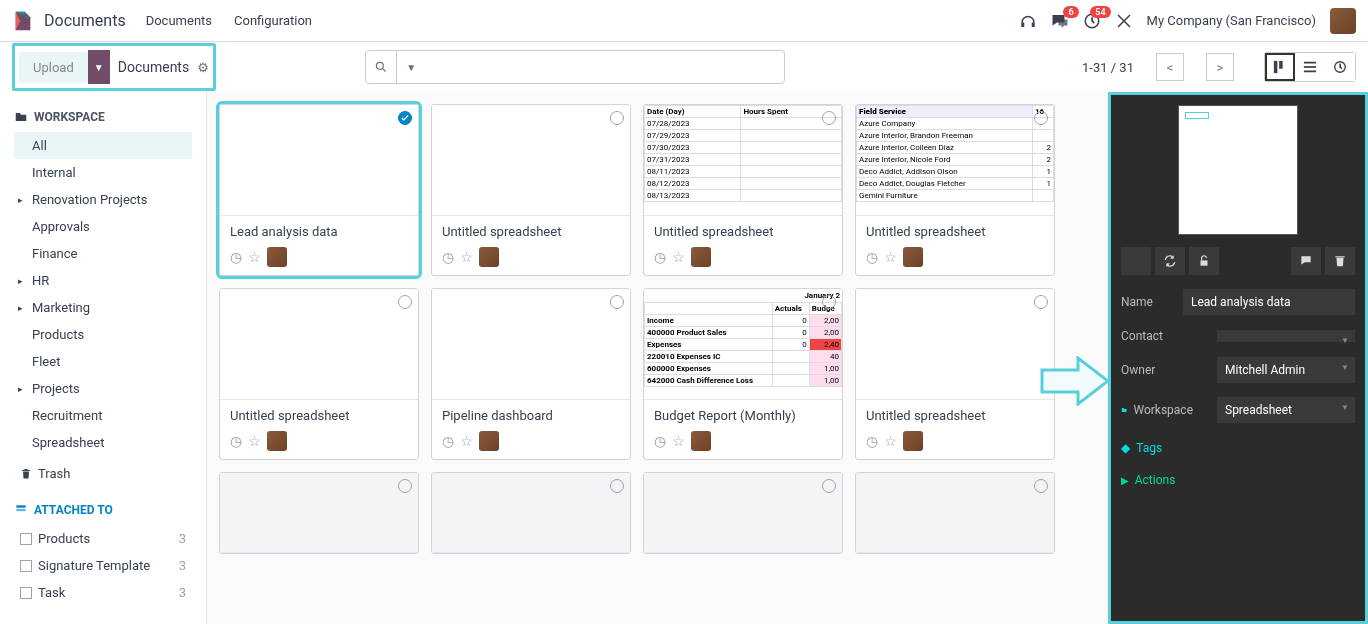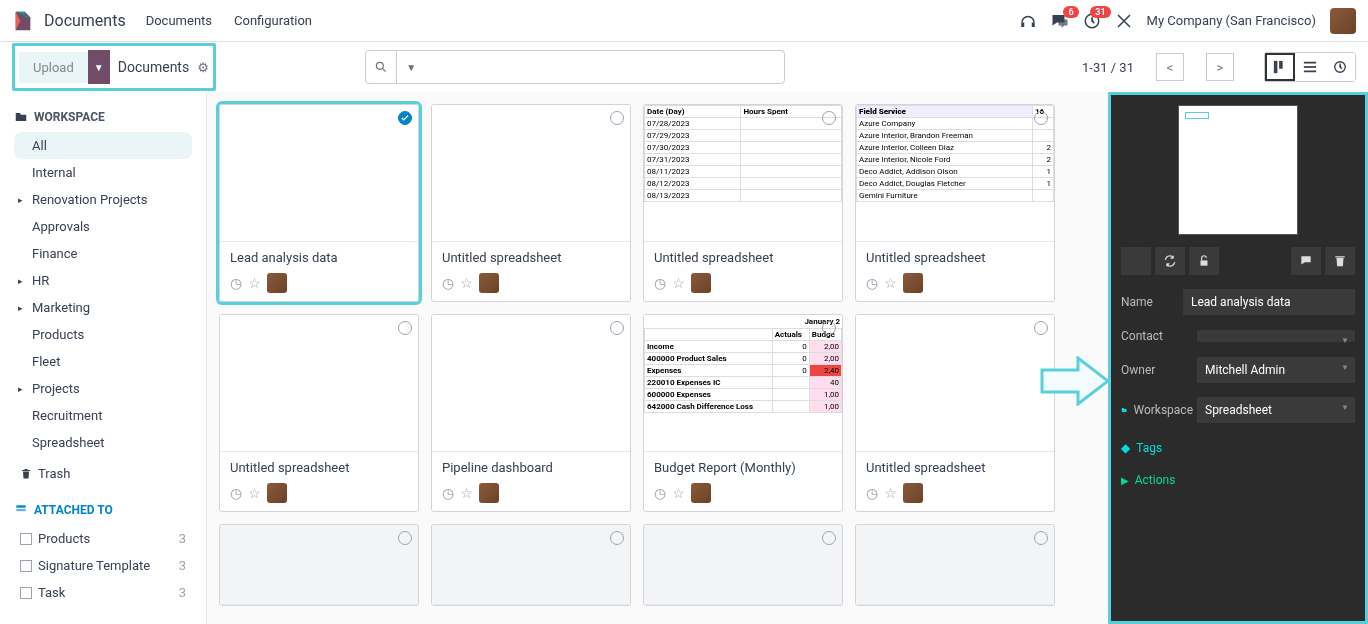--- a/index.html
+++ b/index.html
@@ -119,7 +119,7 @@
           <circle cx="12" cy="12" r="9" stroke="#374151" stroke-width="2" fill="none"></circle>
           <path stroke="#374151" stroke-width="2" d="M12 7v5l3 3"></path>
         </svg>
-      <span class="badge">31</span>
+      <span class="badge">54</span>
     </span>
     <span class="nav-icon">
       <svg viewBox="0 0 24 24" width="18" height="18">

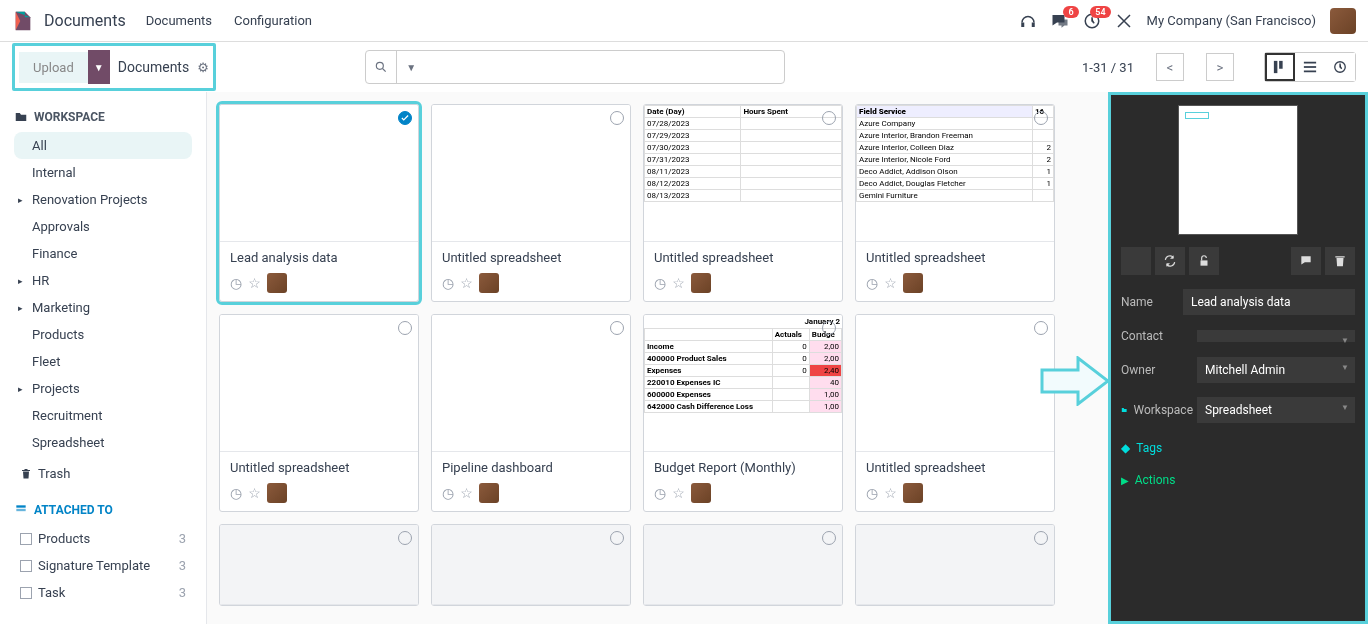--- a/index.html
+++ b/index.html
@@ -46,7 +46,7 @@
 
 .grid { flex: 1; padding: 12px; overflow-y: auto; background: #fafafa; position: relative; }
 .cards { display: grid; grid-template-columns: repeat(4, 200px); gap: 12px; }
-.card { background: #fff; border: 1px solid #d1d5db; border-radius: 3px; height: 198px; display: flex; flex-direction: column; position: relative; overflow: hidden; }
+.card { background: #fff; border: 1px solid #d1d5db; border-radius: 3px; height: 172px; display: flex; flex-direction: column; position: relative; overflow: hidden; }
 .card.selected { outline: 3px solid #58d0db; }
 .thumb { flex: 1; background: #fff; border-bottom: 1px solid #e5e7eb; font-size: 8px; overflow: hidden; position: relative; }
 .thumb table { width: 100%; border-collapse: collapse; font-size: 8px; }

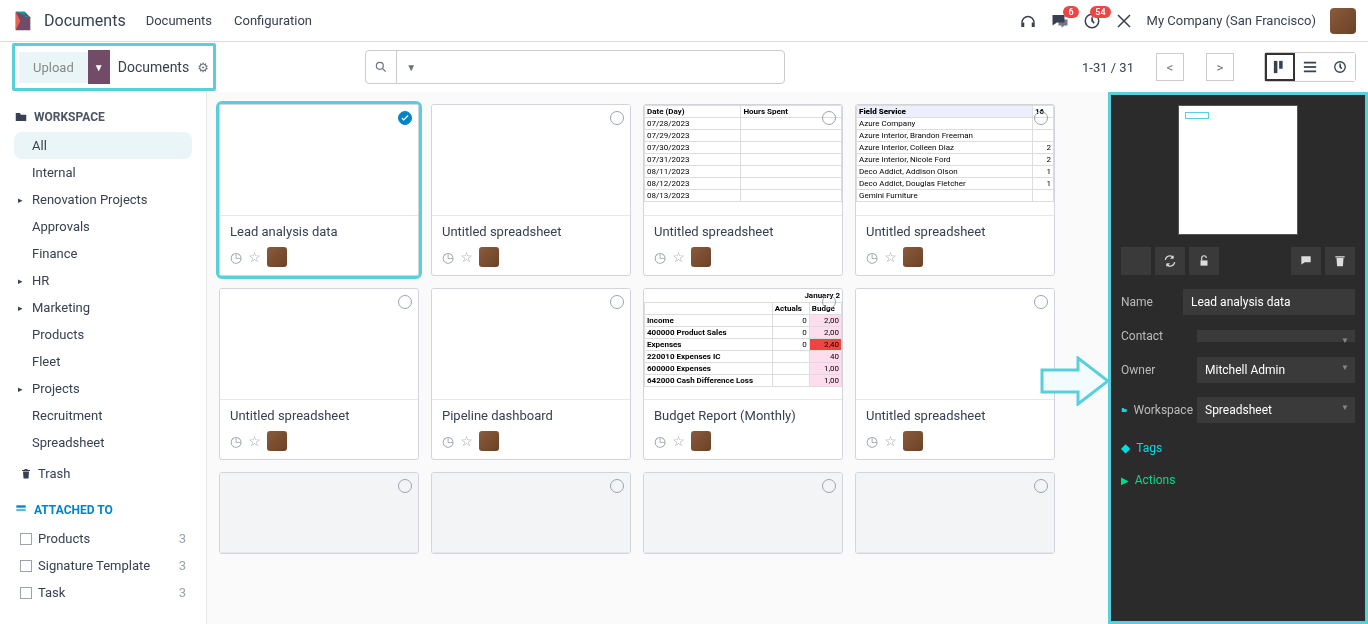--- a/index.html
+++ b/index.html
@@ -38,7 +38,7 @@
 .sidebar { width: 207px; border-right: 1px solid #e5e7eb; padding: 14px 14px; overflow-y: auto; font-size: 13px; color: #374151; }
 .side-h { display: flex; align-items: center; font-weight: 700; font-size: 12px; color: #4b5563; margin: 4px 0 8px; gap: 6px; }
 .side-item { padding: 6px 6px 6px 18px; cursor: pointer; display: flex; align-items: center; position: relative; }
-.side-item.active { background: #e9f5f6; border-radius: 8px; }
+.side-item.active { background: #e9f5f6; border-radius: 1px; }
 .side-item .caret { position: absolute; left: 4px; font-size: 9px; }
 .side-item .count { margin-left: auto; color: #9ca3af; }
 .checkbox { width: 12px; height: 12px; border: 1px solid #9ca3af; margin-right: 6px; }

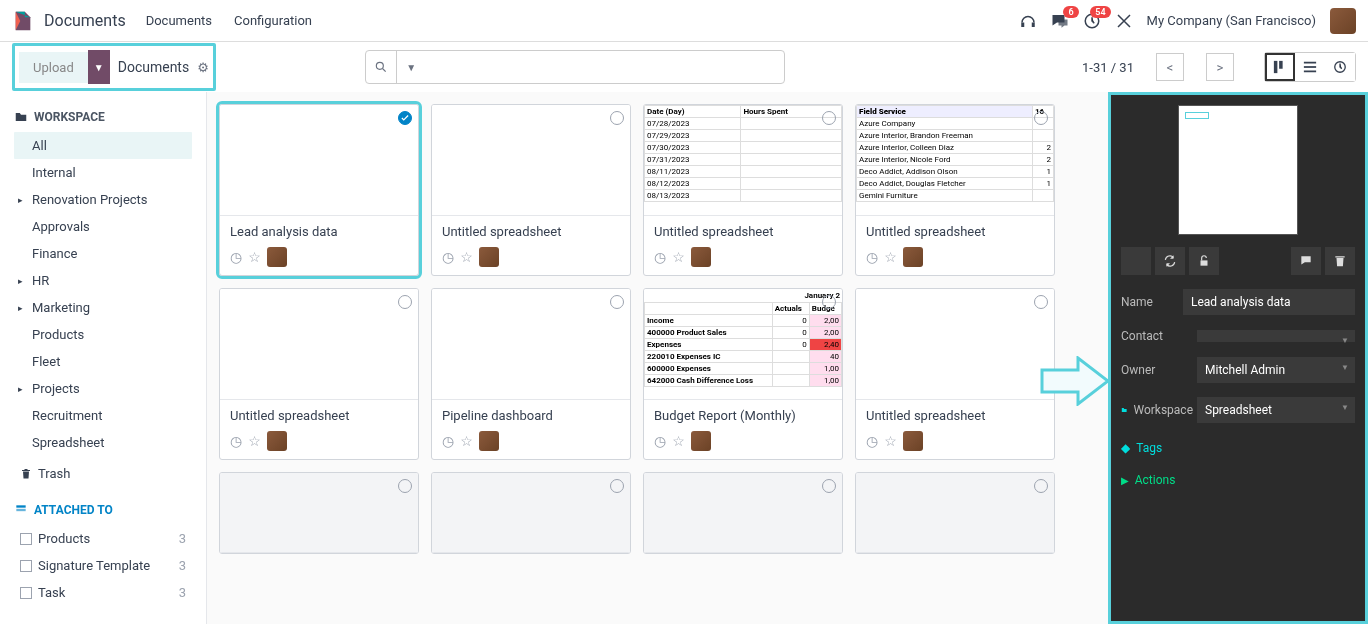--- a/index.html
+++ b/index.html
@@ -72,7 +72,7 @@
 .panel-actions { display: flex; gap: 4px; margin-top: 4px; }
 .pa-btn { background: #3a3a3a; border: none; width: 30px; height: 28px; color: #ddd; display: flex; align-items: center; justify-content: center; cursor: pointer; font-size: 13px; }
 .pa-spacer { flex: 1; }
-.field-row { display: flex; align-items: center; gap: 4px; margin-top: 6px; }
+.field-row { display: flex; align-items: center; gap: 24px; margin-top: 6px; }
 .field-lbl { width: 72px; color: #bbb; display:flex;align-items:center;gap:4px; }
 .field-input { flex: 1; background: #3a3a3a; border: none; color: #fff; padding: 6px 8px; font-size: 12px; }
 .field-select { flex: 1; background: #3a3a3a; border: none; color: #fff; padding: 6px 8px; font-size: 12px; position: relative; }

